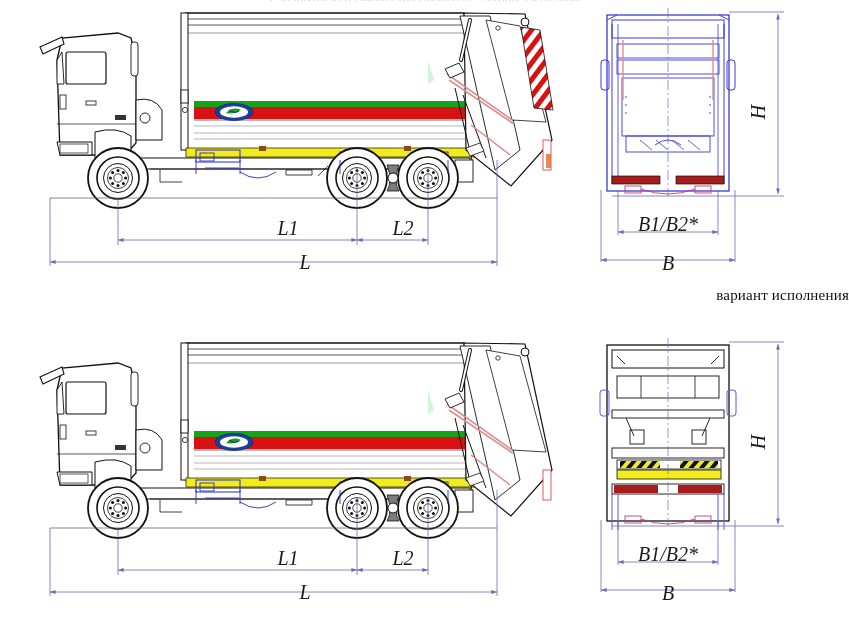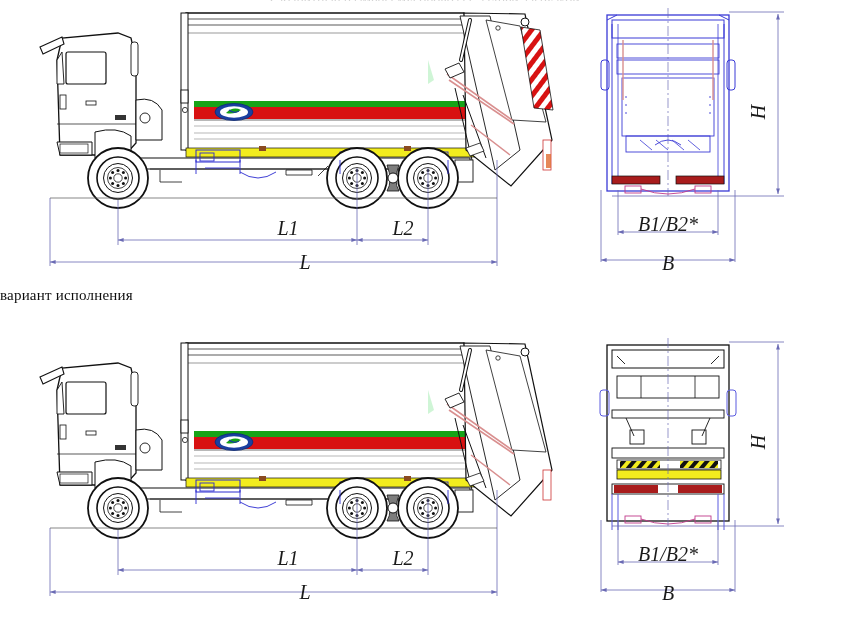--- a/index.html
+++ b/index.html
@@ -24,7 +24,7 @@
     position: absolute;
     left: 0; right: 0;
     top: 287px;
-    text-align: left;
+    text-align: right;
     font-family: "Liberation Serif", serif;
     font-size: 15px;
     color: #0d0d0d;

